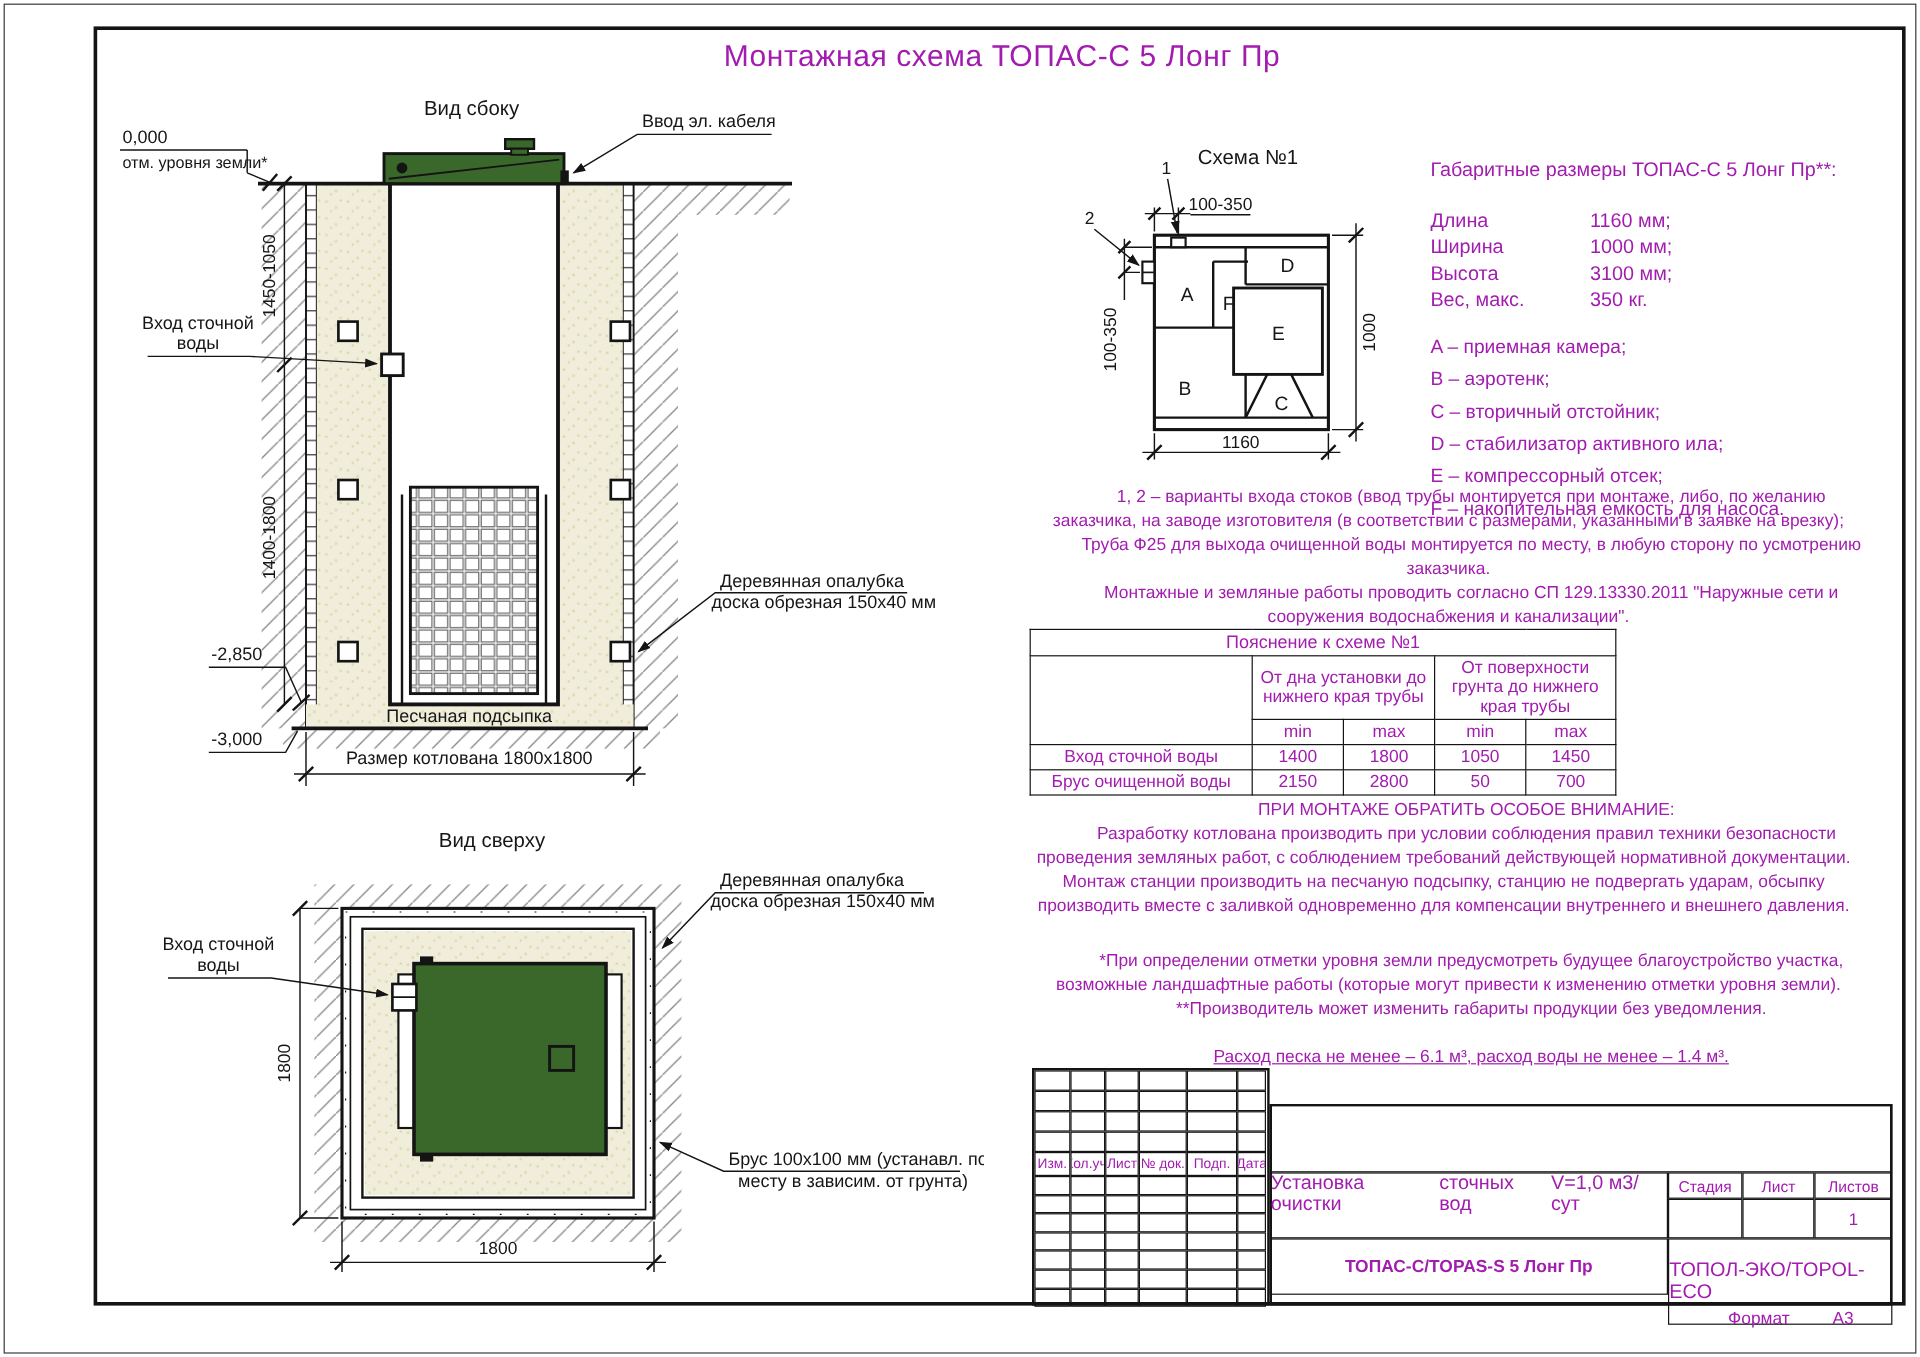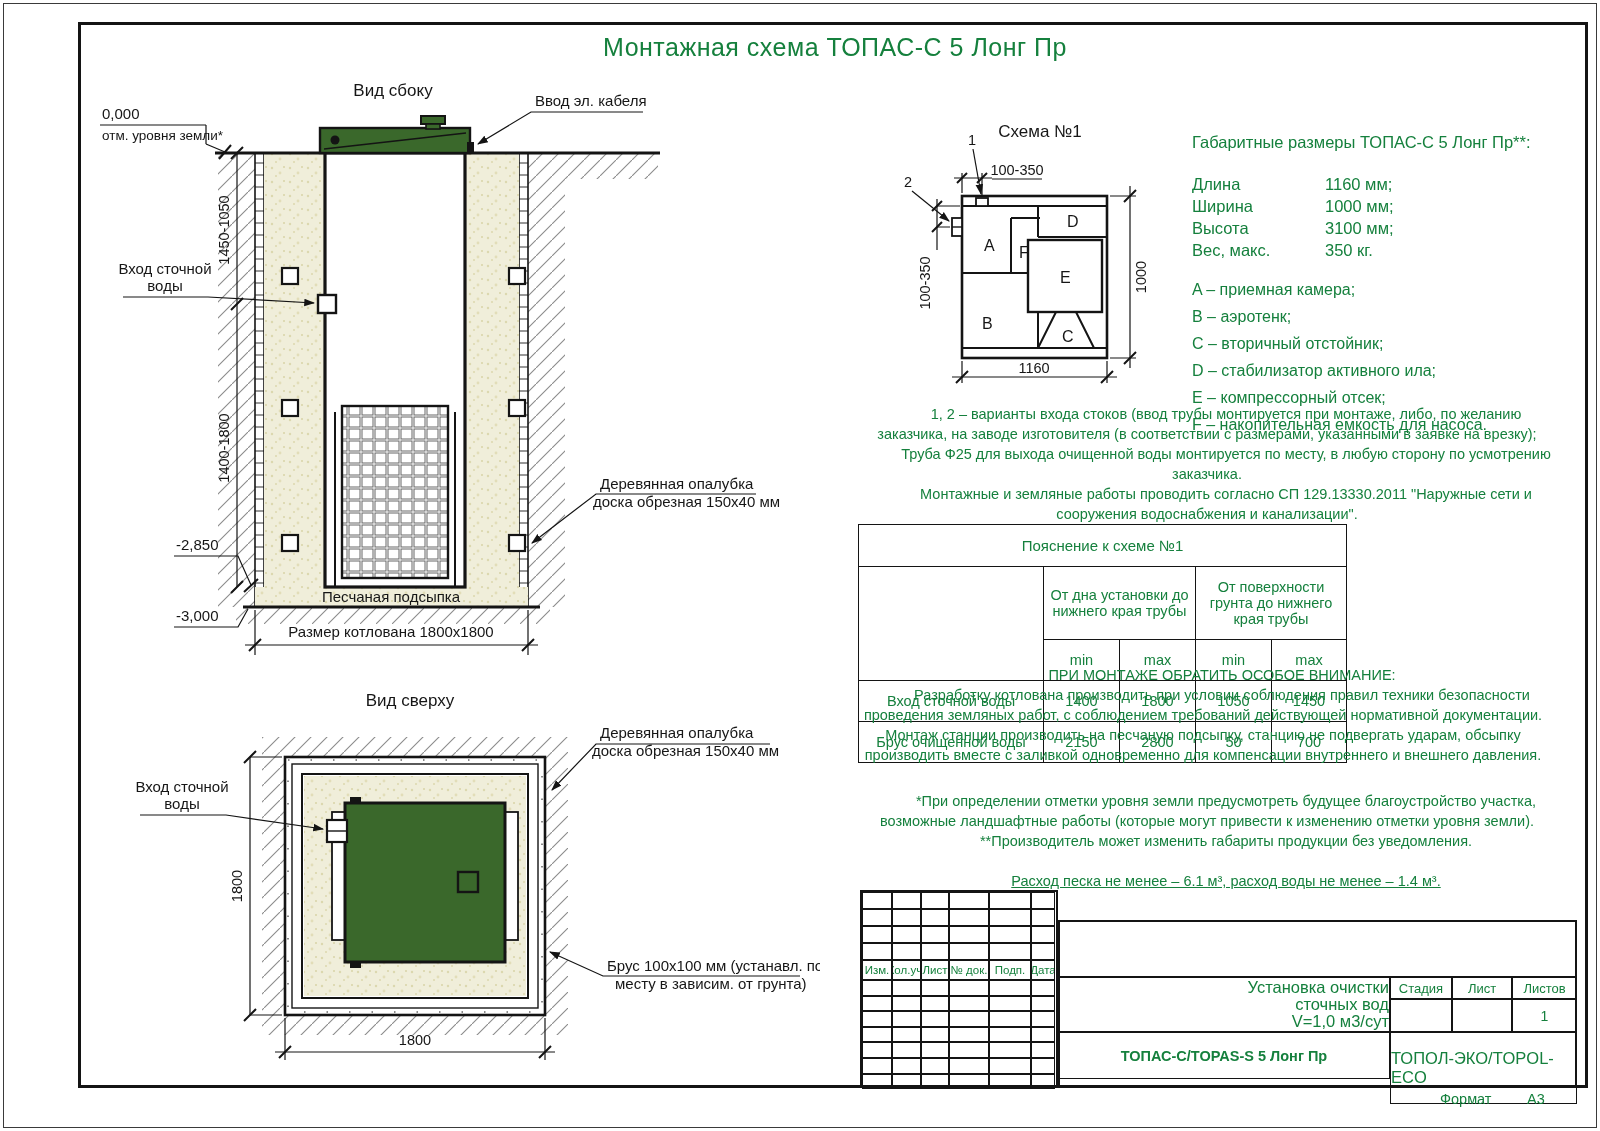--- a/index.html
+++ b/index.html
@@ -4,7 +4,7 @@
 <style>
   html,body{margin:0;padding:0;background:#fff;}
   #page{position:relative;width:1600px;height:1131px;background:#fff;overflow:hidden;
-        font-family:"Liberation Sans",sans-serif;color:#15803d;}
+        font-family:"Liberation Sans",sans-serif;color:#a21caf;}
   #outer-border{position:absolute;left:3px;top:3px;right:3px;bottom:3px;border:1.5px solid #3a3a3a;}
   #frame{position:absolute;left:78px;top:22px;width:1510px;height:1066px;border:3px solid #141414;box-sizing:border-box;}
   .abs{position:absolute;}

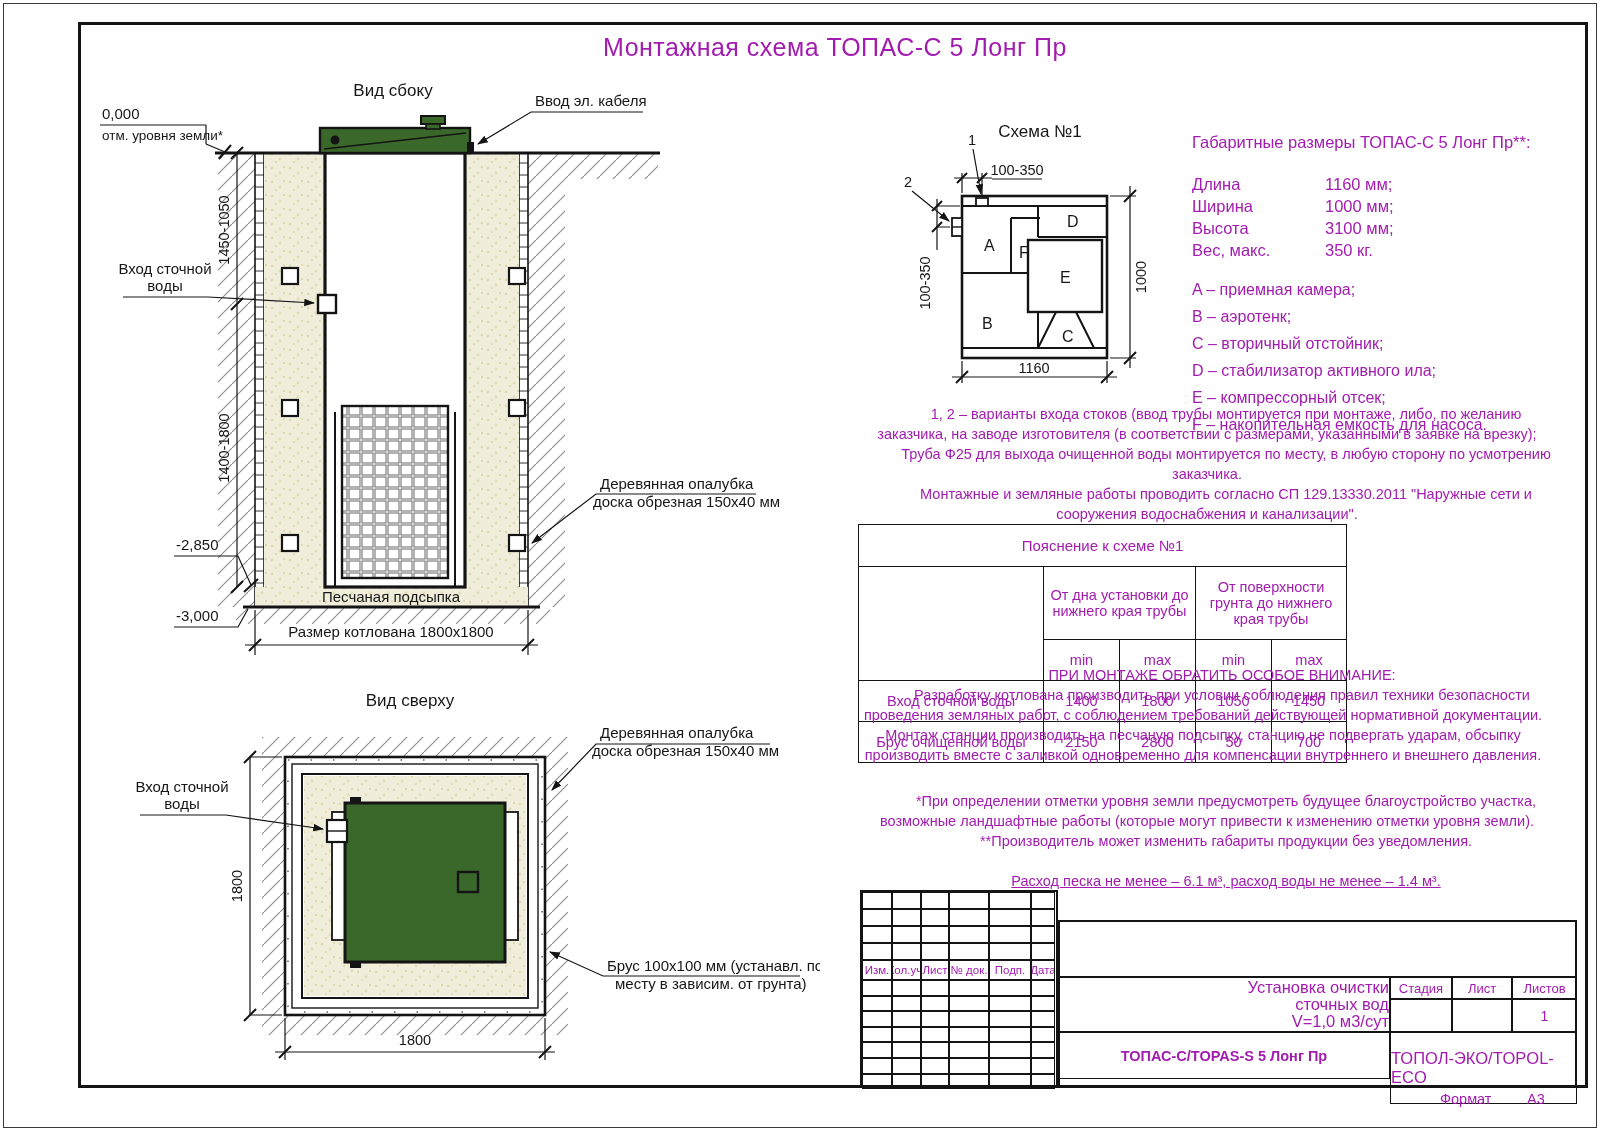--- a/index.html
+++ b/index.html
@@ -25,7 +25,7 @@
   .para{font-size:14.5px;line-height:1.38;}
   .para .ind{text-indent:38px;text-align:center;}
   .exp-table{border-collapse:collapse;table-layout:fixed;}
-  .exp-table td{border:1.8px solid #141414;font-size:14.5px;text-align:center;padding:12px 2px;}
+  .exp-table td{border:1.8px solid #141414;font-size:14.5px;text-align:center;padding:2px 2px;}
   .exp-table .tt{font-size:15px;}
   .tb-cell{position:absolute;box-sizing:border-box;border:1.6px solid #141414;}
   .tb-lbl{font-size:12px;display:flex;align-items:center;justify-content:center;}

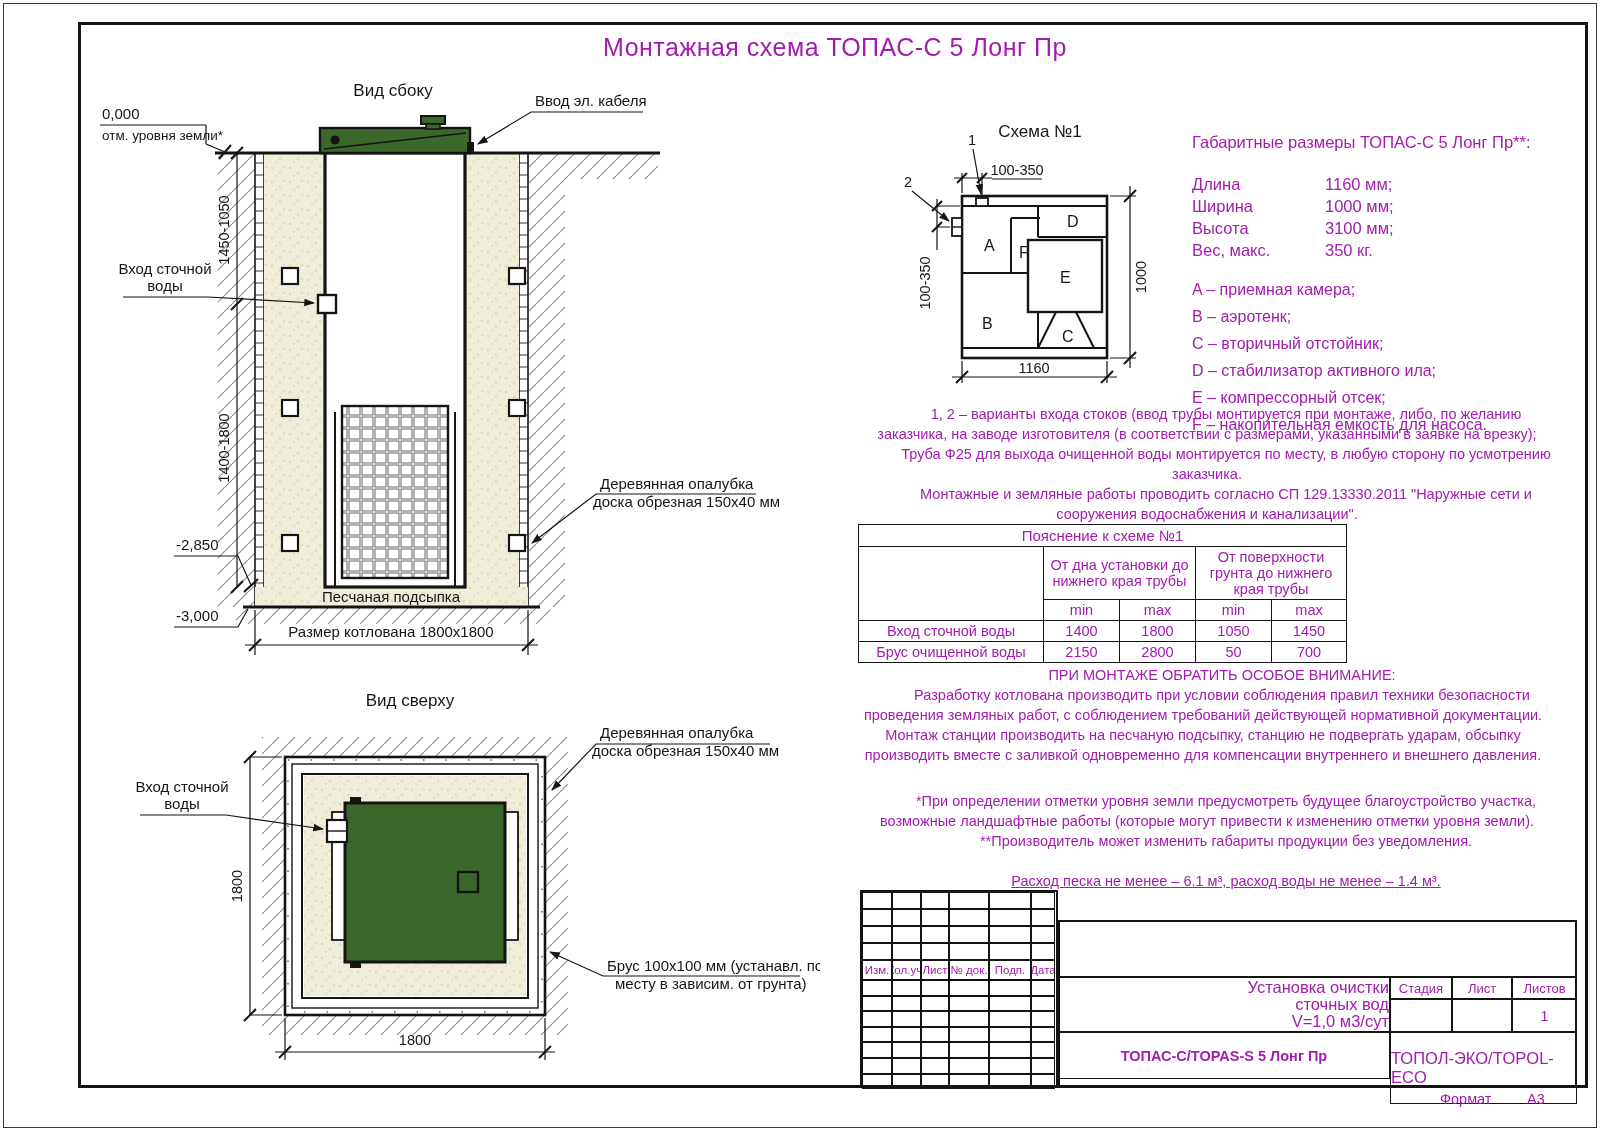--- a/index.html
+++ b/index.html
@@ -394,7 +394,7 @@
 
   <div class="tb-cell" style="left:1058px;top:920px;width:519px;height:168px;border-width:2.5px;"></div>
   <div class="tb-cell" style="left:1058px;top:920px;width:519px;height:57px;"></div>
-  <div class="tb-cell" style="left:1058px;top:977px;width:332px;height:55px;display:flex;flex-direction:column;align-items:flex-end;justify-content:center;font-size:16.5px;line-height:17px;">
+  <div class="tb-cell" style="left:1058px;top:977px;width:332px;height:55px;display:flex;flex-direction:row;align-items:flex-start;justify-content:center;font-size:16.5px;line-height:17px;">
     <div>Установка очистки</div>
     <div>сточных вод</div>
     <div>V=1,0 м3/сут</div>

